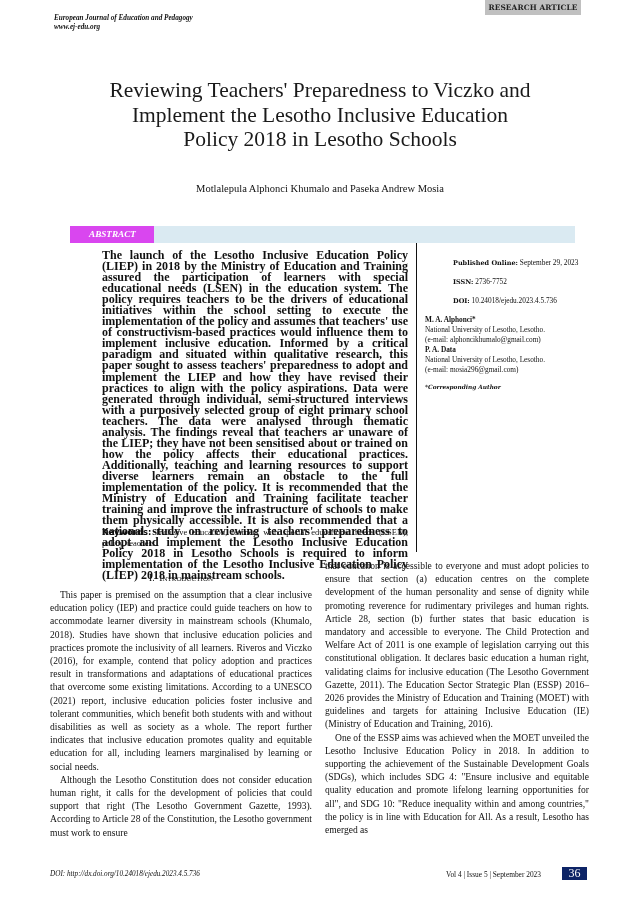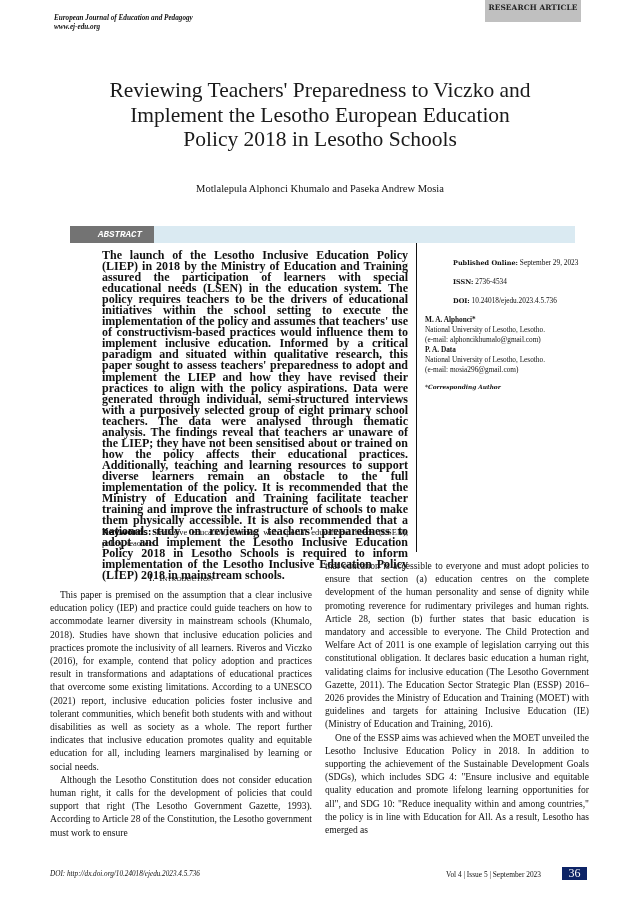--- a/index.html
+++ b/index.html
@@ -7,7 +7,7 @@
     body { position: relative; font-family: "Liberation Serif", serif; color: #111; }
 
     .badge {
-      position: absolute; left: 485px; top: 0; width: 96px; height: 22px;
+      position: absolute; left: 485px; top: 0; width: 96px; height: 15px;
       background: #c0c0c0; color: #222; font-size: 7.4px; font-weight: bold;
       font-family: "DejaVu Serif", serif; text-align: center; line-height: 15px;
       letter-spacing: 0.1px;

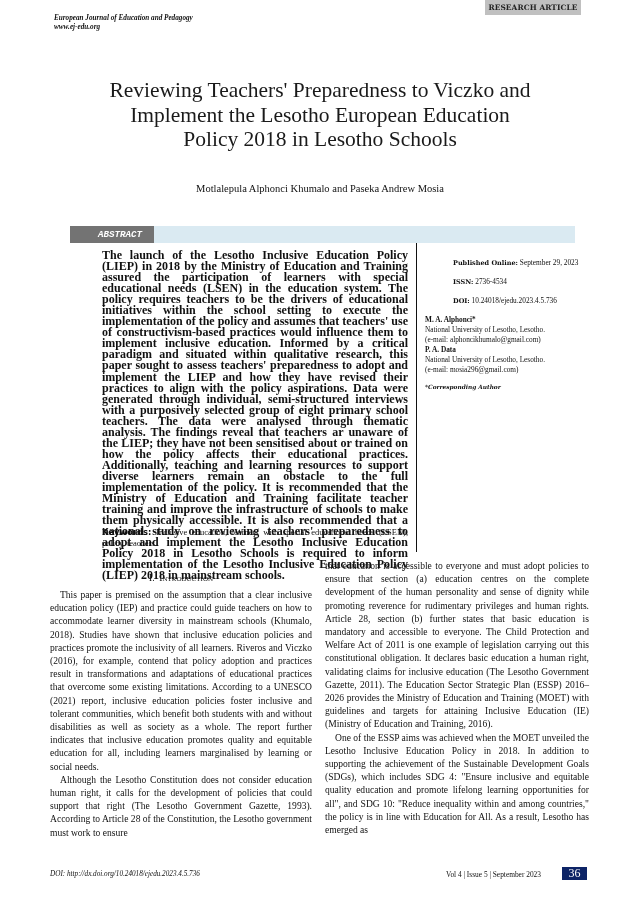--- a/index.html
+++ b/index.html
@@ -94,7 +94,7 @@
 
 <div class="title">
   <div>Reviewing Teachers' Preparedness to Viczko and</div>
-  <div>Implement the Lesotho European Education</div>
+  <div>Implement the Lesotho Inclusive Education</div>
   <div>Policy 2018 in Lesotho Schools</div>
 </div>
 

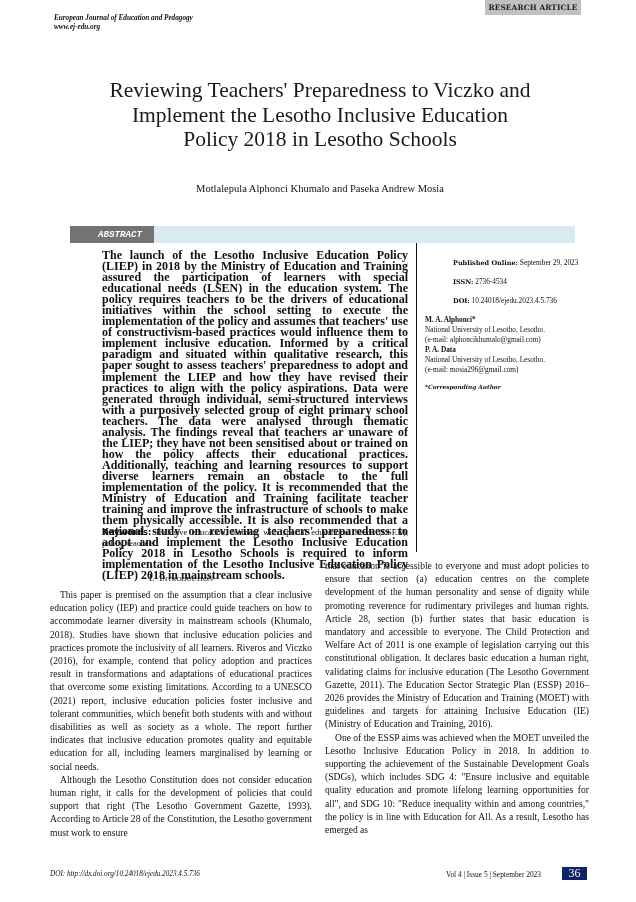--- a/index.html
+++ b/index.html
@@ -32,9 +32,9 @@
     }
     .abstract-label {
       position: absolute; left: 70px; top: 226px; width: 84px; height: 17px;
-      background: #737373; color: #fff; font-family: Liberation Mono, monospace;
+      background: #d946ef; color: #fff; font-family: Liberation Serif, serif;
       font-style: italic; font-weight: bold; font-size: 9.2px; line-height: 17px;
-      padding-left: 28px;
+      padding-left: 19px;
     }
 
     .abstract-text {

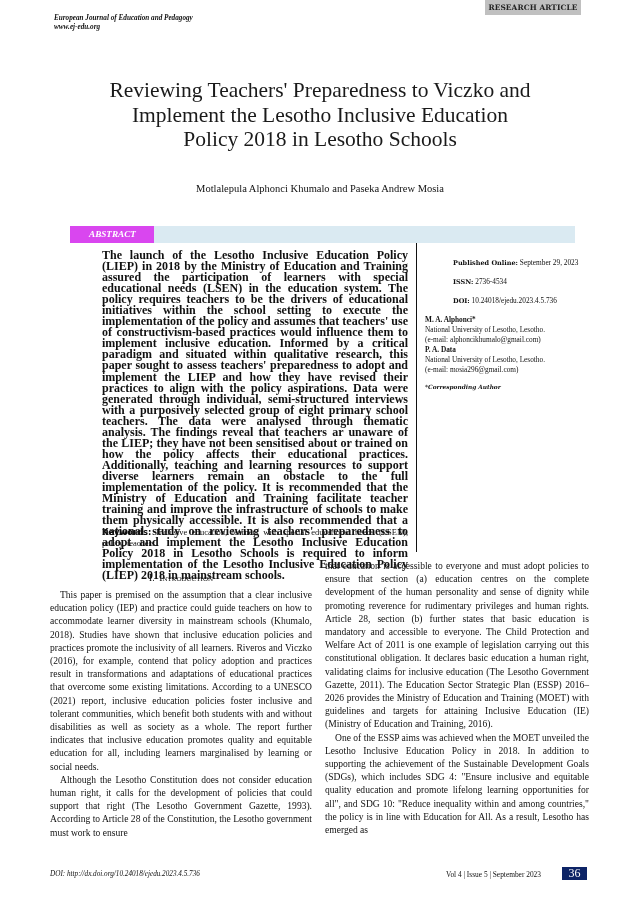--- a/index.html
+++ b/index.html
@@ -114,7 +114,7 @@
   </div>
   <div class="row">
     <span class="lbl">ISSN:</span>
-    <span>2736-4534</span>
+    <span>2736-7752</span>
   </div>
   <div class="row">
     <span class="lbl">DOI:</span>

